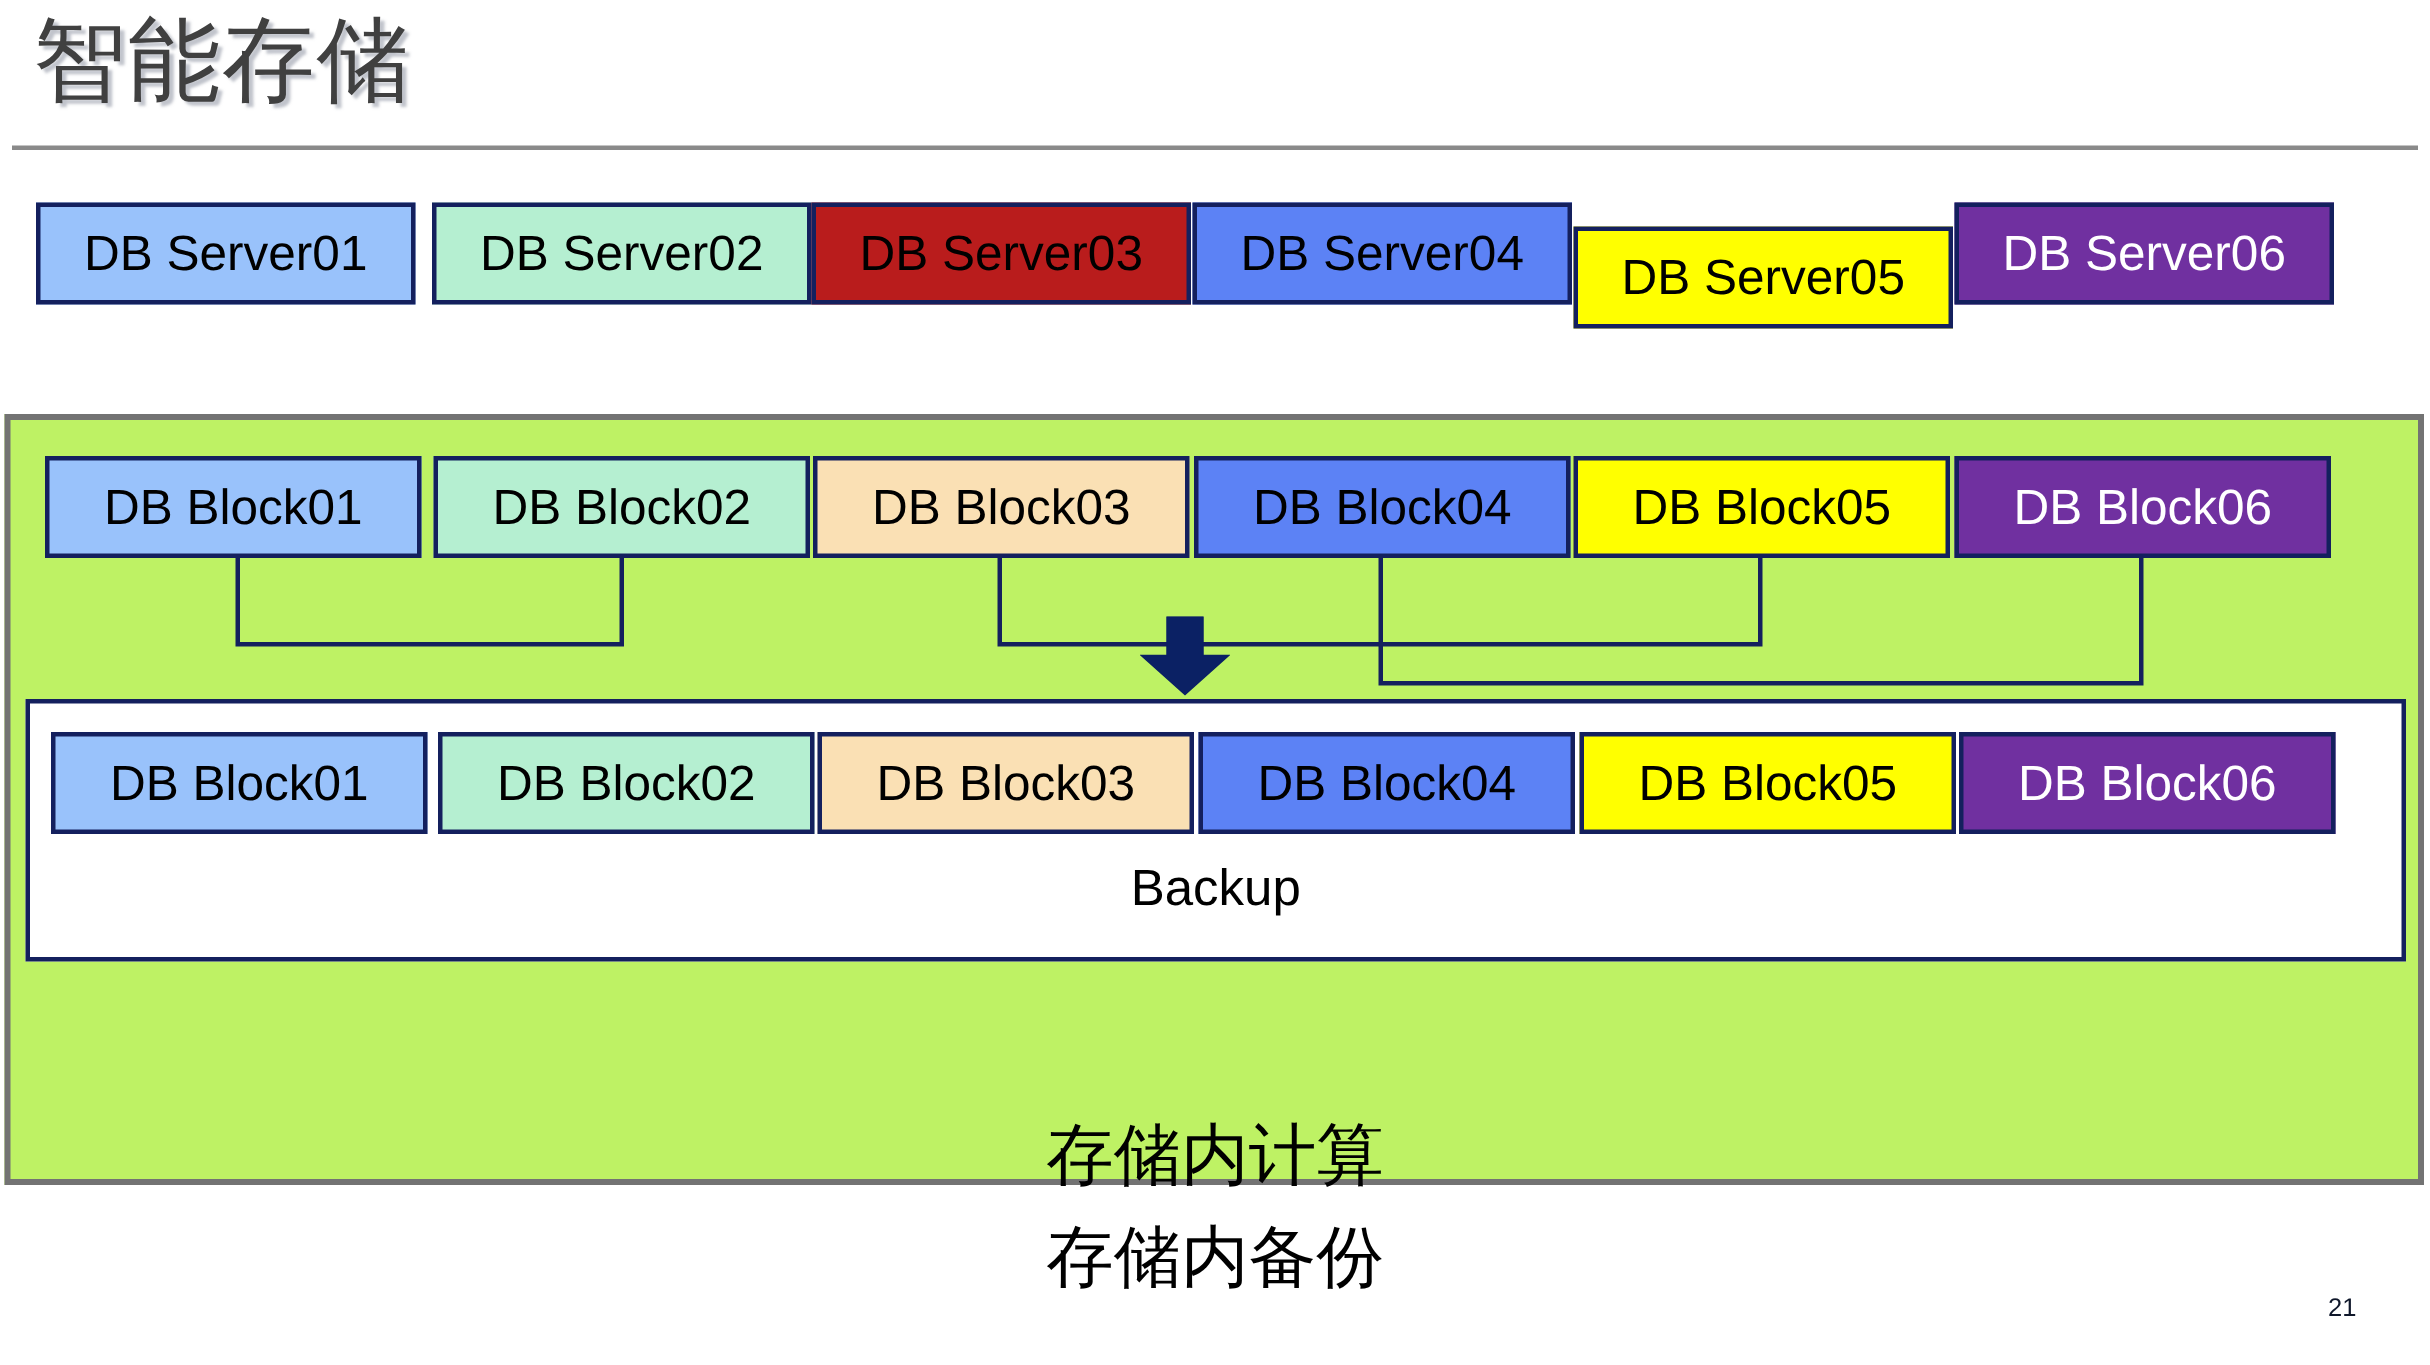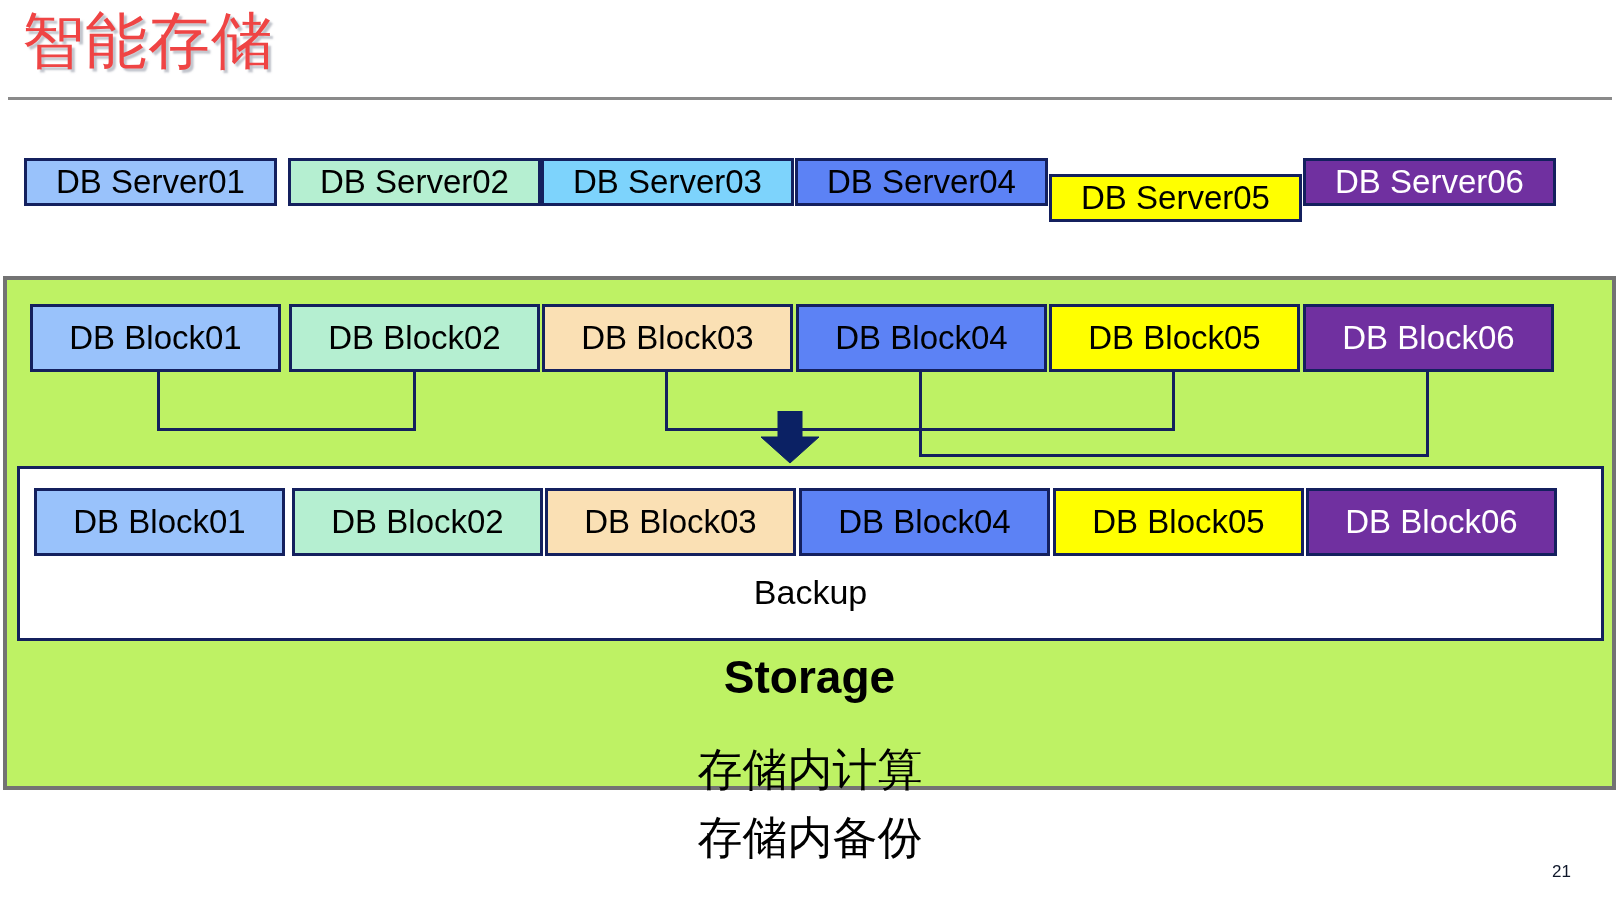--- a/index.html
+++ b/index.html
@@ -25,7 +25,7 @@
     font-size: 62px;
     line-height: 1.25;
     font-weight: 400;
-    color: #ef4444;
+    color: #404040;
     text-shadow: 3px 3px 2px rgba(140,145,160,0.55);
     white-space: nowrap;
     letter-spacing: 1px;

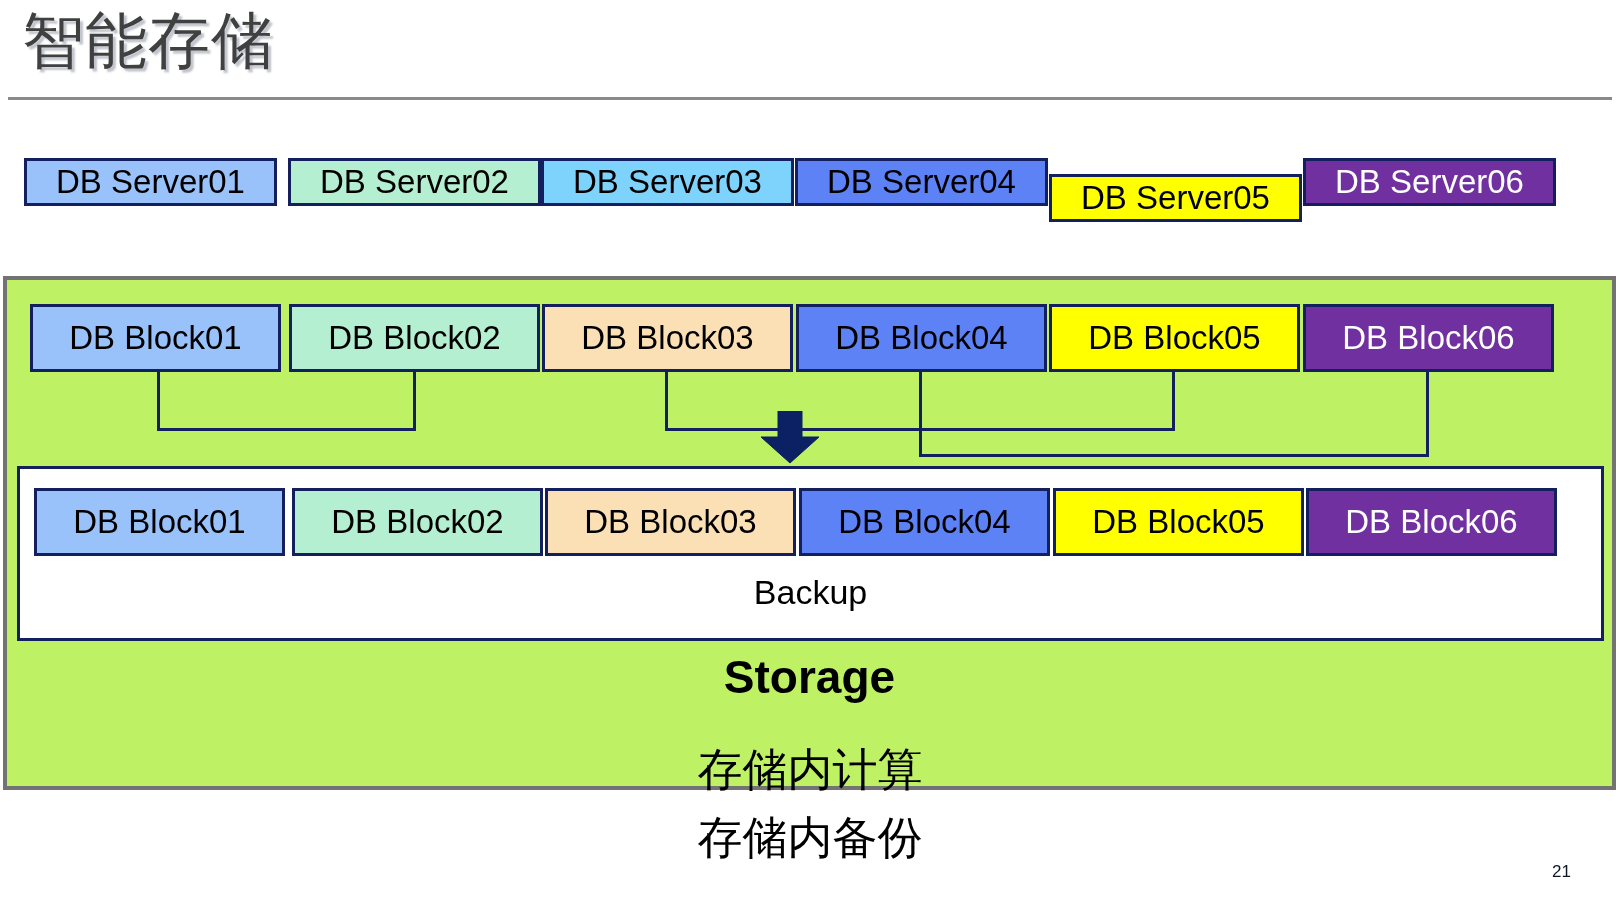--- a/index.html
+++ b/index.html
@@ -55,7 +55,7 @@
   .node.ondark  { color: #ffffff; }
 
   
-  #server-row .node { top: 158px; height: 48px; }
+  #server-row .node { top: 135px; height: 68px; }
 
   
   #storage-container {

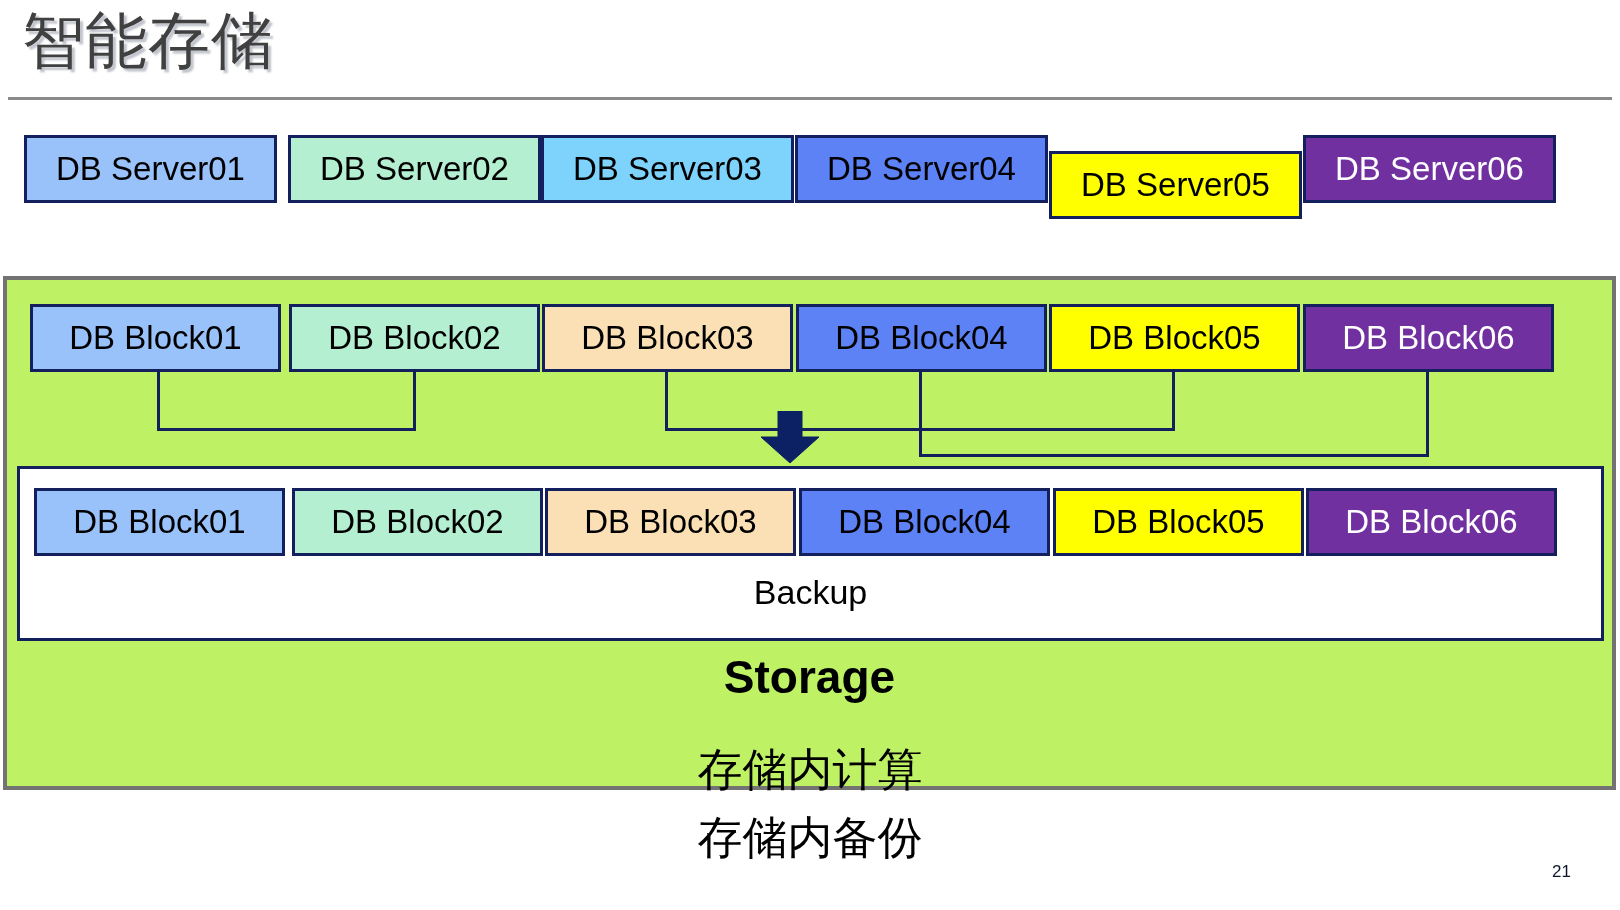--- a/index.html
+++ b/index.html
@@ -158,7 +158,7 @@
     <div class="node onlight" style="left: 288px; width: 253px; background: rgb(181, 239, 209); color: rgb(0, 0, 0);">
       <span>DB Server02</span>
     </div>
-    <div class="node onlight" style="left: 541px; width: 253px; background: #7dd3fc; color: rgb(0, 0, 0);">
+    <div class="node onlight" style="left: 541px; width: 253px; background: #b91c1c; color: rgb(0, 0, 0);">
       <span>DB Server03</span>
     </div>
     <div class="node onlight" style="left: 795px; width: 253px; background: rgb(92, 130, 245); color: #000000;">

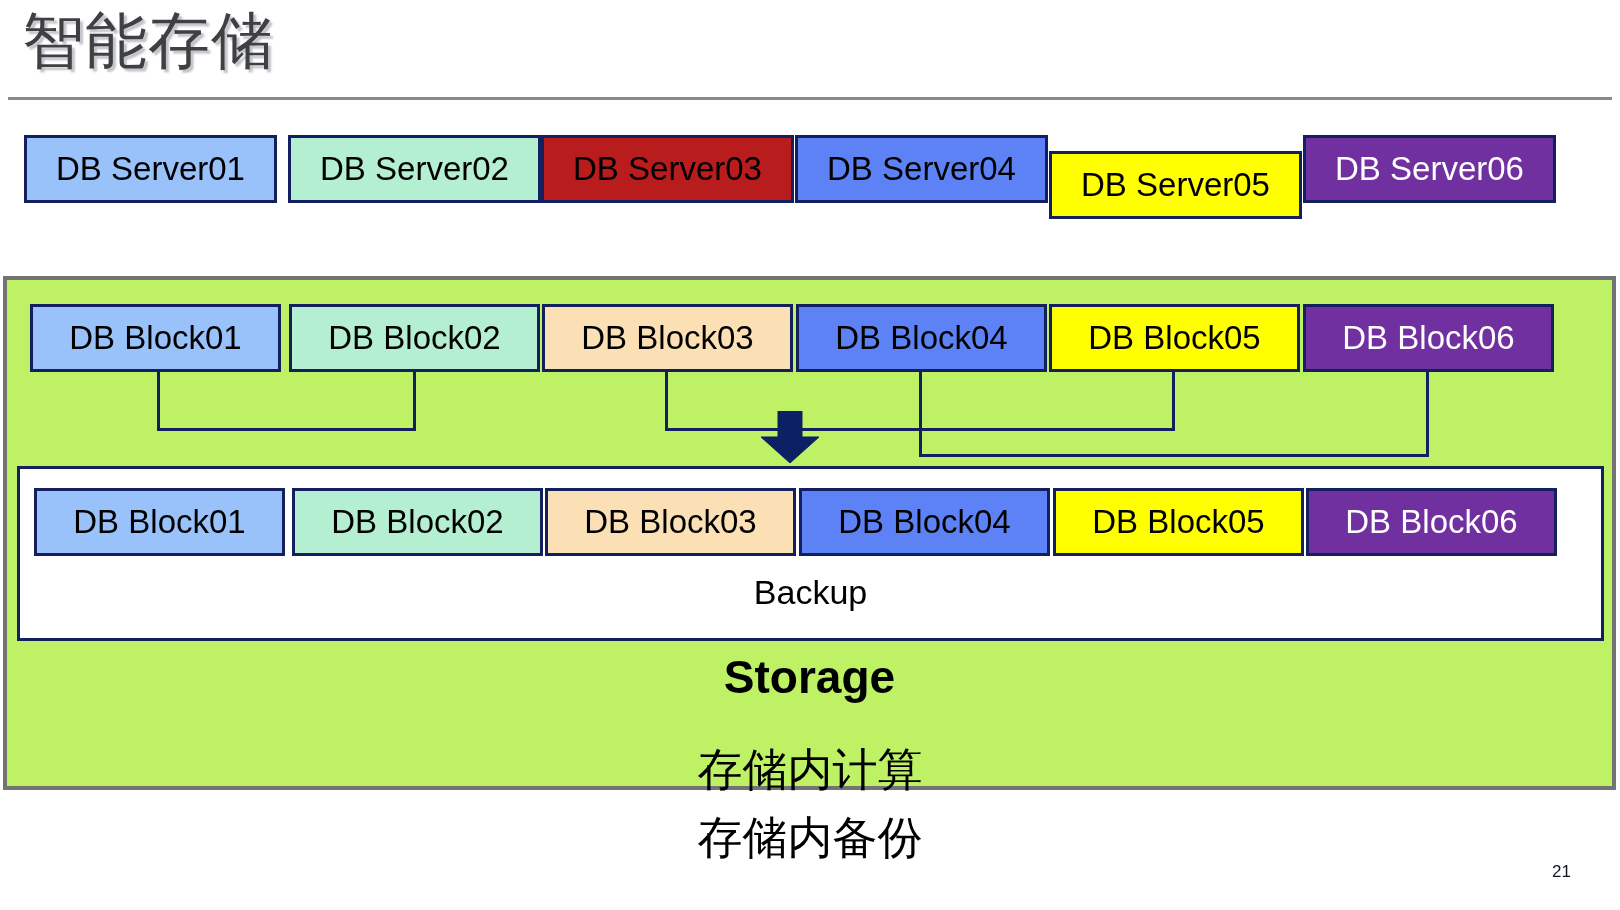--- a/index.html
+++ b/index.html
@@ -235,7 +235,6 @@
     <div id="backup-label">Backup</div>
   </div>
 
-  <div id="storage-label">Storage</div>
 </div>
 
 <div class="note" id="note-1">存储内计算</div>

